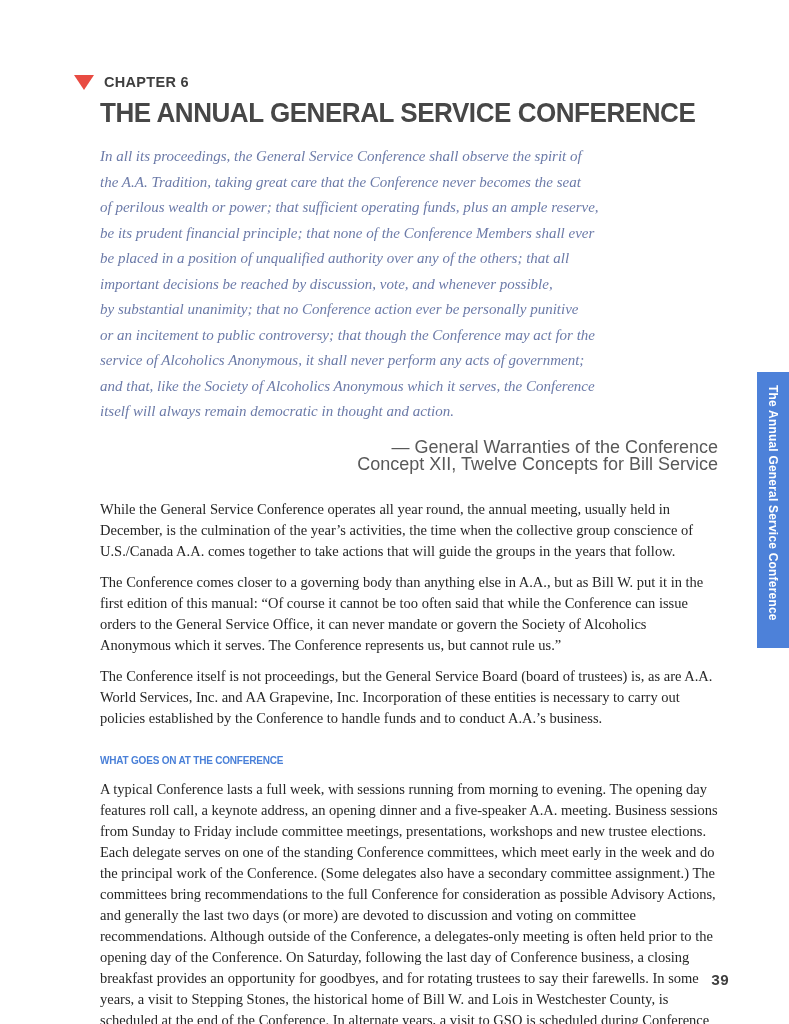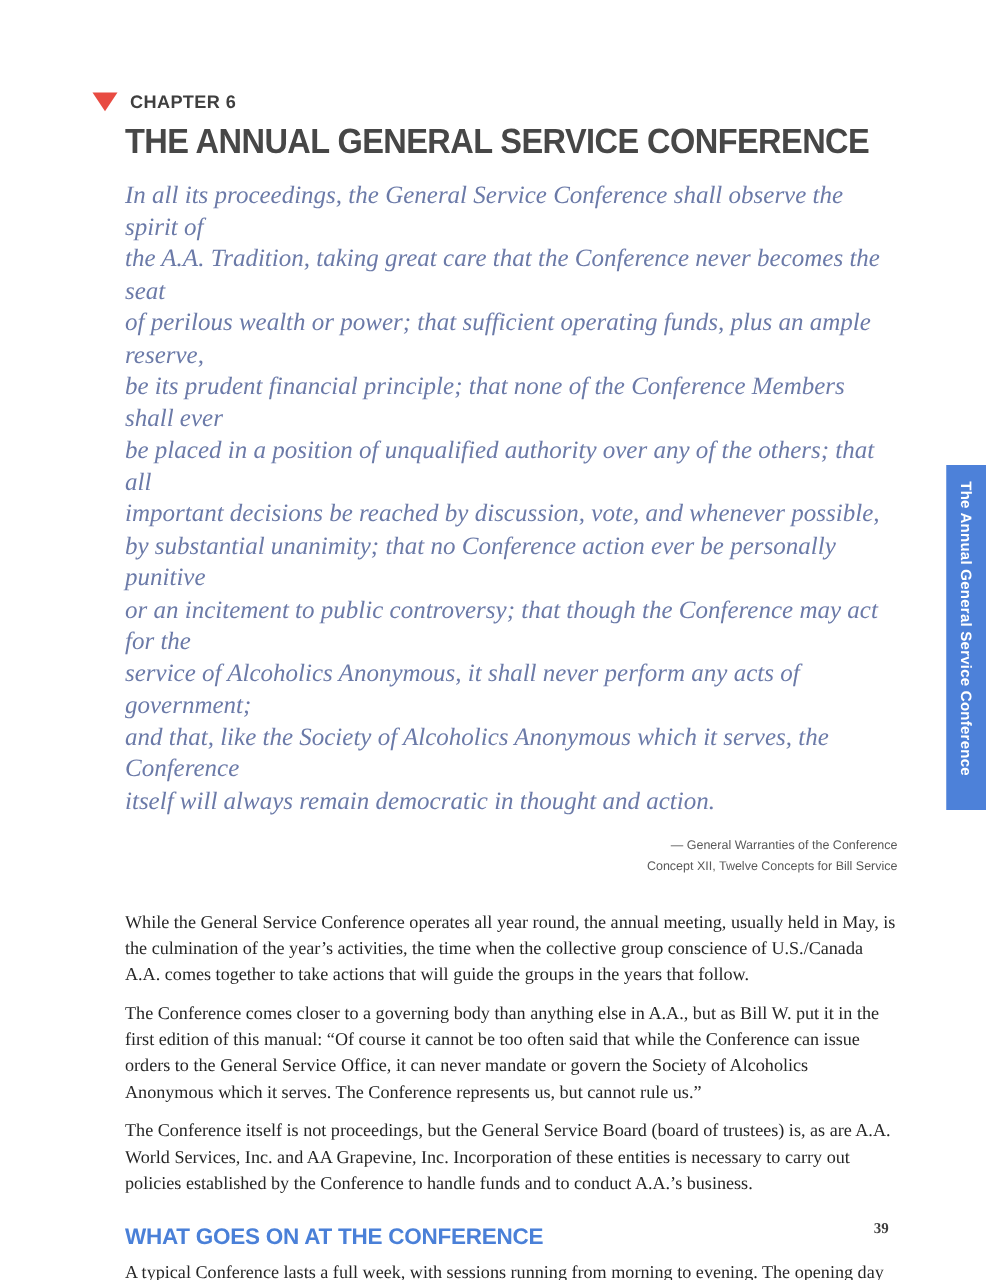--- a/index.html
+++ b/index.html
@@ -24,7 +24,7 @@
     width:618px;
   }
   .chapter-row{
-    display:flex;gap:10px;
+    display:flex;align-items:center;gap:10px;
     margin-left:-26px;
   }
   .triangle{

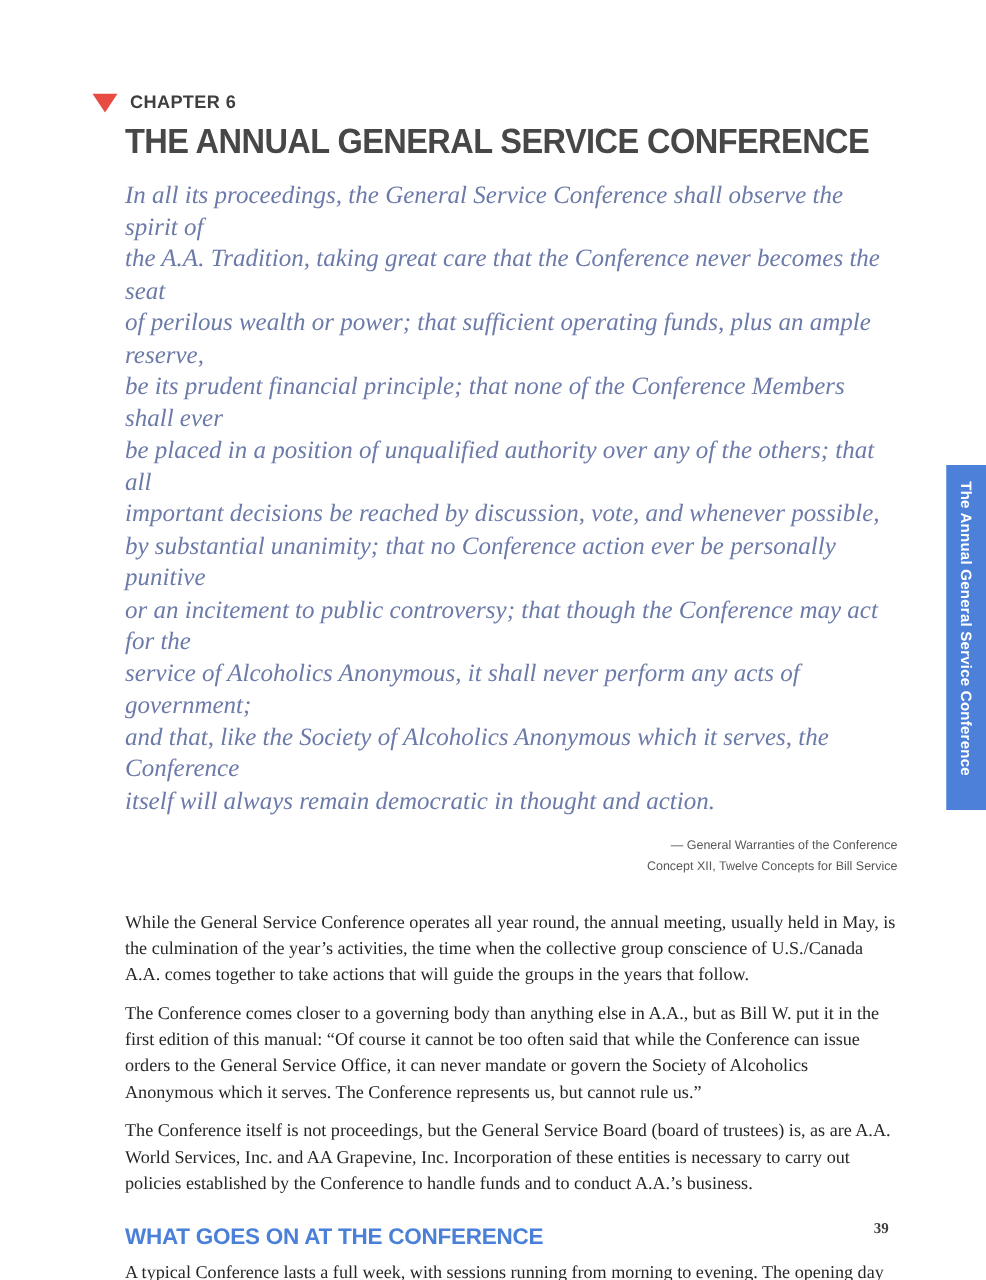--- a/index.html
+++ b/index.html
@@ -54,7 +54,7 @@
   }
   .epigraph{
     font-style:italic;
-    font-size:20px;
+    font-size:15px;
     line-height:25.5px;
     color:var(--epigraph-color);
     white-space:pre-line;

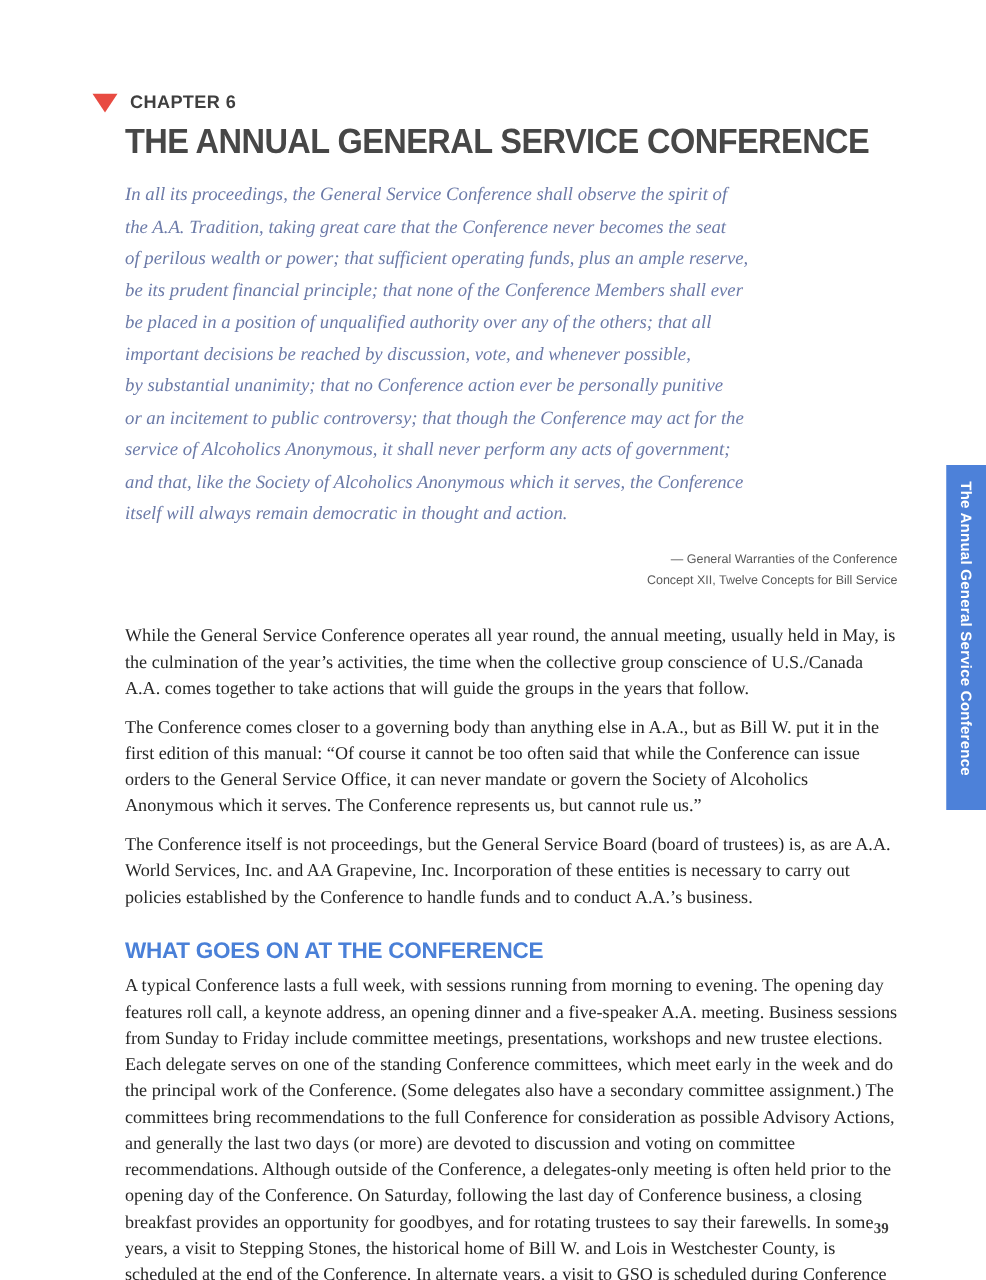--- a/index.html
+++ b/index.html
@@ -63,7 +63,7 @@
     margin-top:14px;
     text-align:right;
     font-family:"Liberation Sans", sans-serif;
-    font-size:10px;
+    font-size:18px;
     line-height:17px;
     color:#595959;
   }

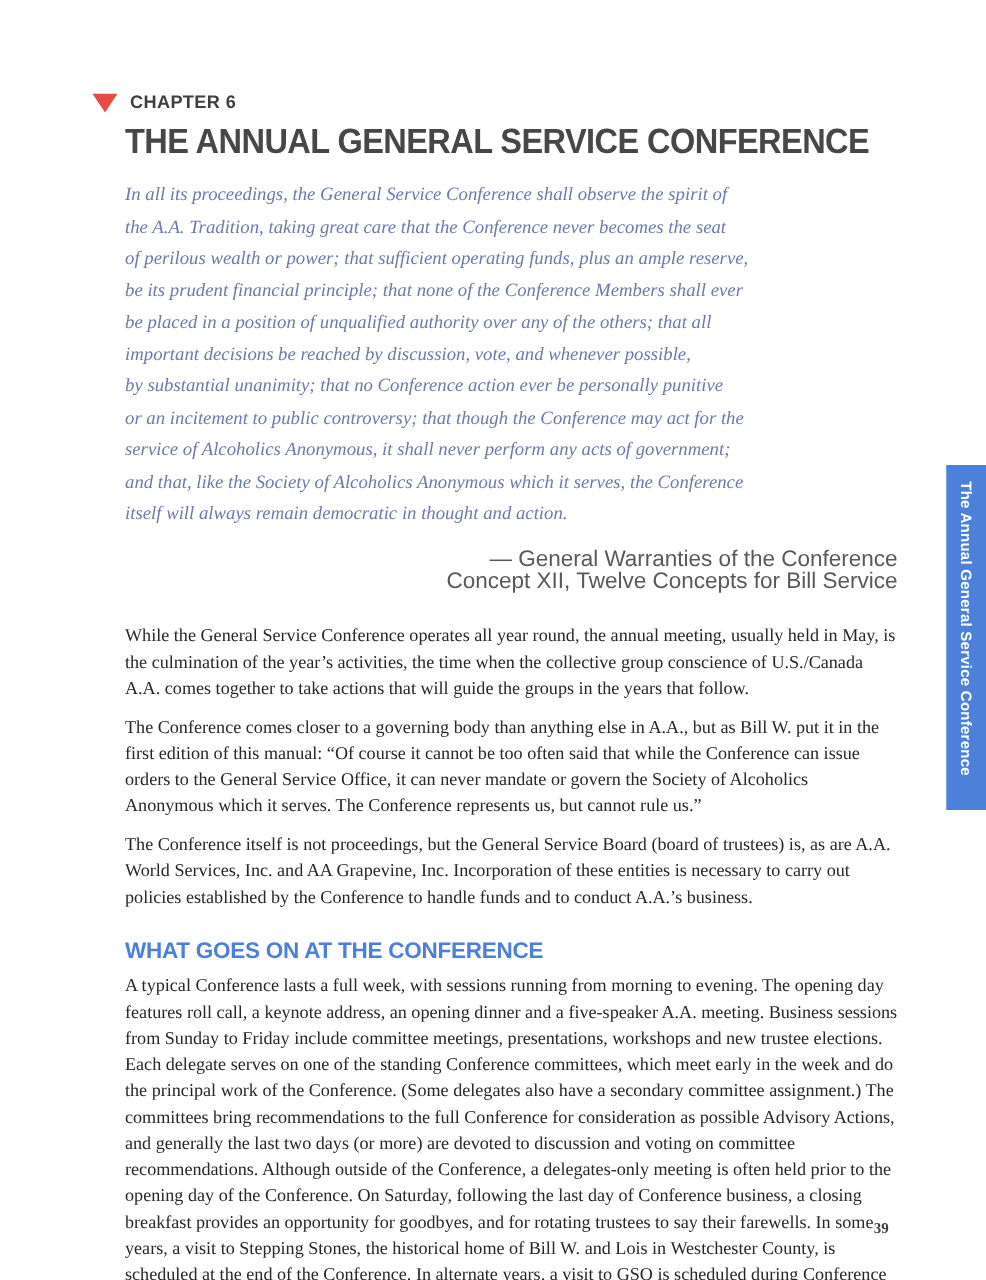--- a/index.html
+++ b/index.html
@@ -140,7 +140,7 @@
   </div>
 
   <div class="body-text">
-    <p>While the General Service Conference operates all year round, the annual meeting, usually held in May, is the culmination of the year’s activities, the time when the collective group conscience of U.S./Canada A.A. comes together to take actions that will guide the groups in the years that follow.</p>
+    <p>While the General Service Conference operates all year round, the annual meeting, usually held in December, is the culmination of the year’s activities, the time when the collective group conscience of U.S./Canada A.A. comes together to take actions that will guide the groups in the years that follow.</p>
     <p>The Conference comes closer to a governing body than anything else in A.A., but as Bill W. put it in the first edition of this manual: “Of course it cannot be too often said that while the Conference can issue orders to the General Service Office, it can never mandate or govern the Society of Alcoholics Anonymous which it serves. The Conference represents us, but cannot rule us.”</p>
     <p>The Conference itself is not proceedings, but the General Service Board (board of trustees) is, as are A.A. World Services, Inc. and AA Grapevine, Inc. Incorporation of these entities is necessary to carry out policies established by the Conference to handle funds and to conduct A.A.’s business.</p>
 

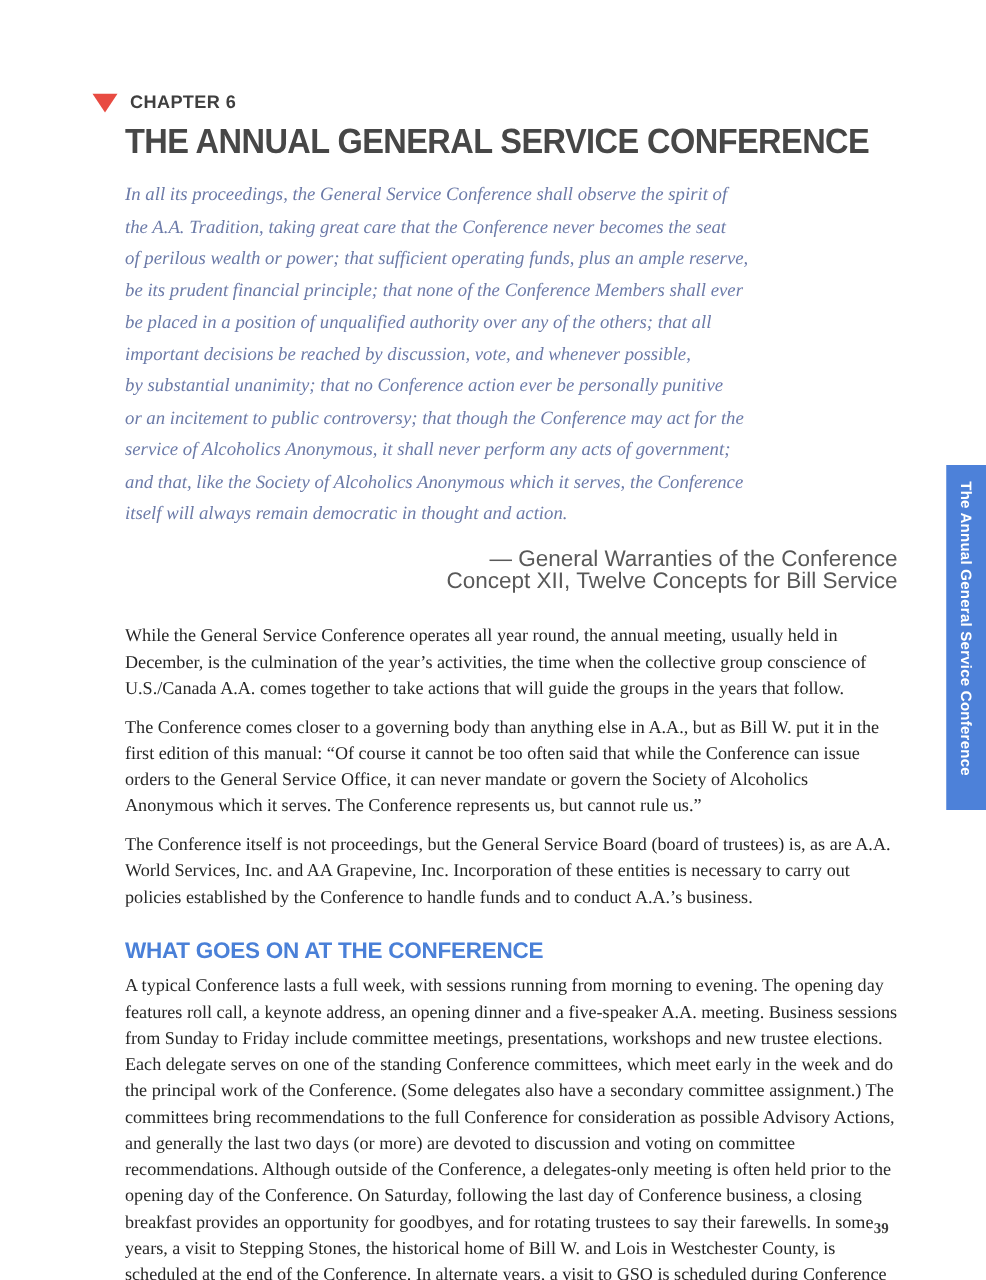--- a/index.html
+++ b/index.html
@@ -77,7 +77,7 @@
   .section-heading{
     font-family:"Liberation Sans", sans-serif;
     font-weight:bold;
-    font-size:18px;
+    font-size:10px;
     color:var(--accent-blue);
     letter-spacing:-0.2px;
     margin:21px 0 8px 0;

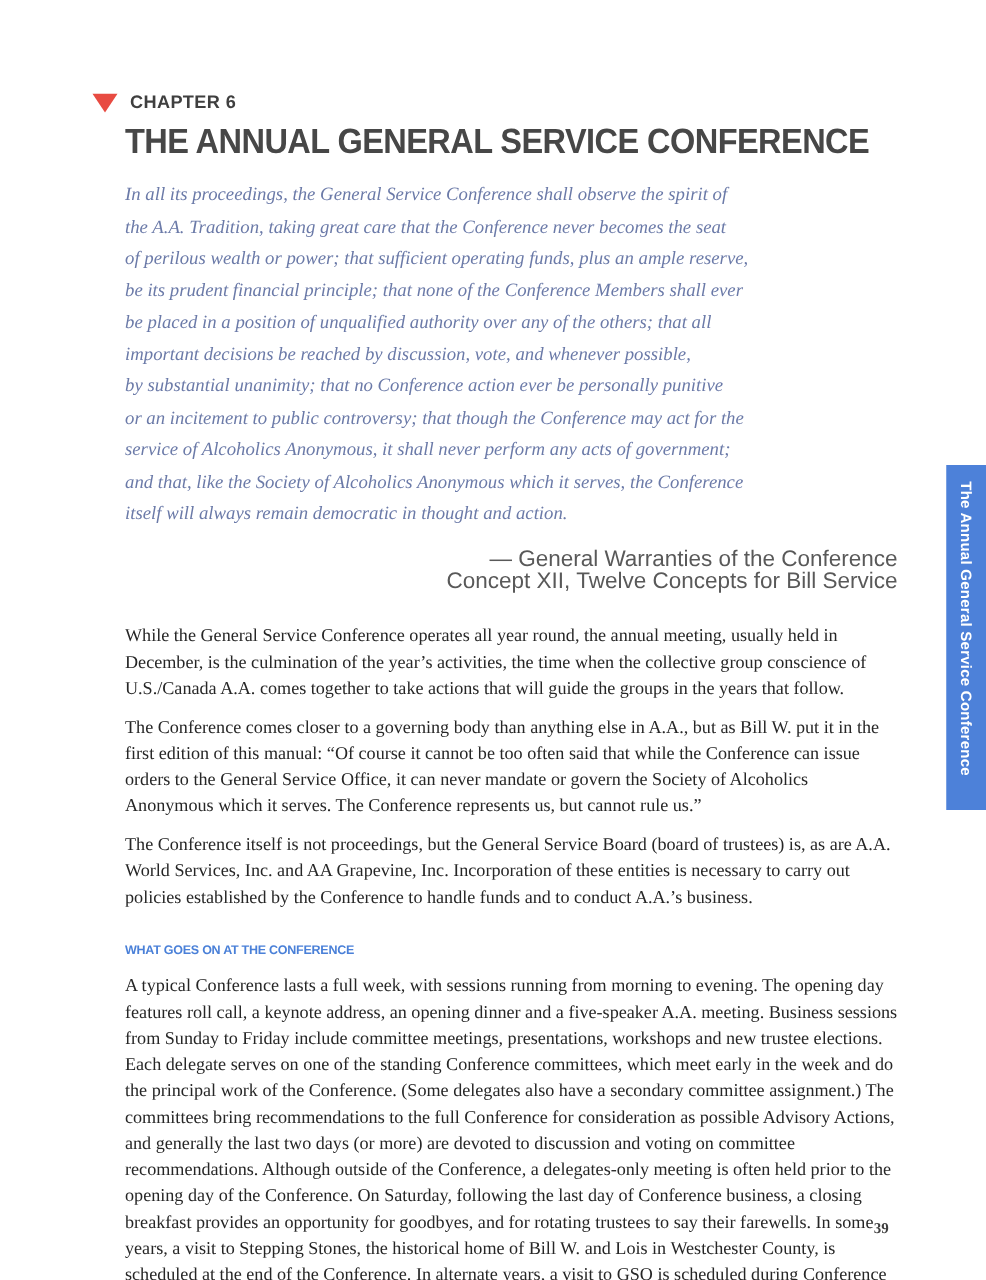--- a/index.html
+++ b/index.html
@@ -103,10 +103,10 @@
   }
   .page-number{
     position:absolute;
-    right:78px;bottom:34px;
-    font-family:Liberation Serif, serif;
+    right:60px;bottom:34px;
+    font-family:Liberation Mono, monospace;
     font-weight:bold;
-    font-size:12px;
+    font-size:15px;
     color:#3f3f3f;
   }
 </style>

